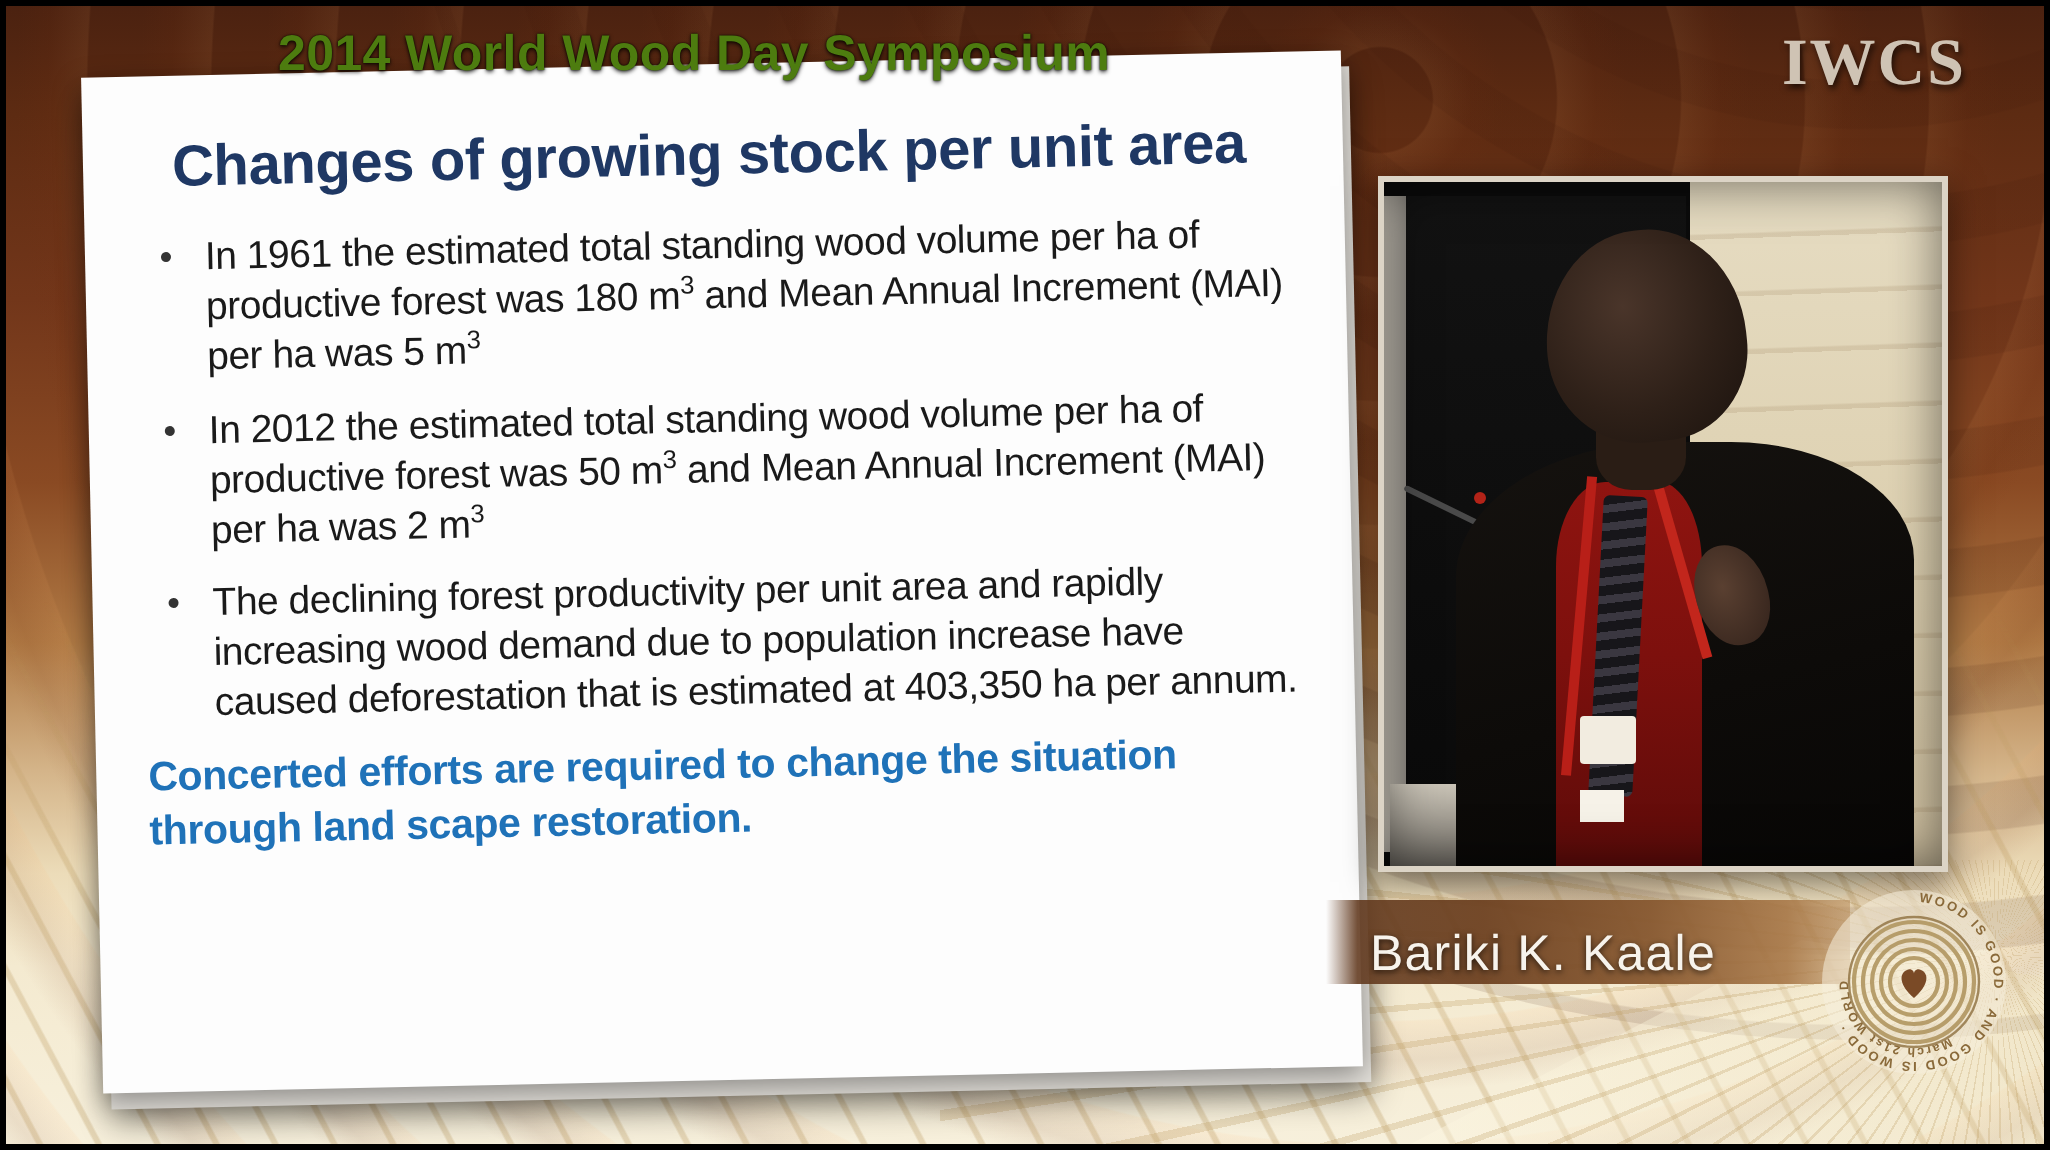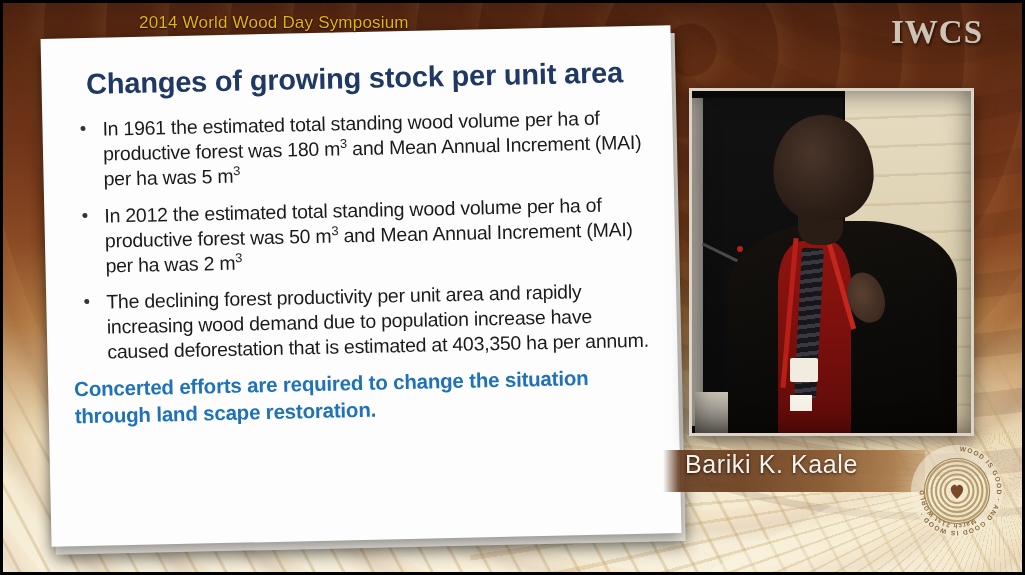--- a/index.html
+++ b/index.html
@@ -114,9 +114,9 @@
     position: absolute;
     left: 139px;
     top: 13px;
-    font-size: 17px;
-    font-weight: normal;
-    color: #eab308;
+    font-size: 25px;
+    font-weight: bold;
+    color: #4d7c0f;
     letter-spacing: .2px;
     text-shadow: 0 1px 2px rgba(0,0,0,.75), 0 0 1px rgba(0,0,0,.9);
     white-space: nowrap;

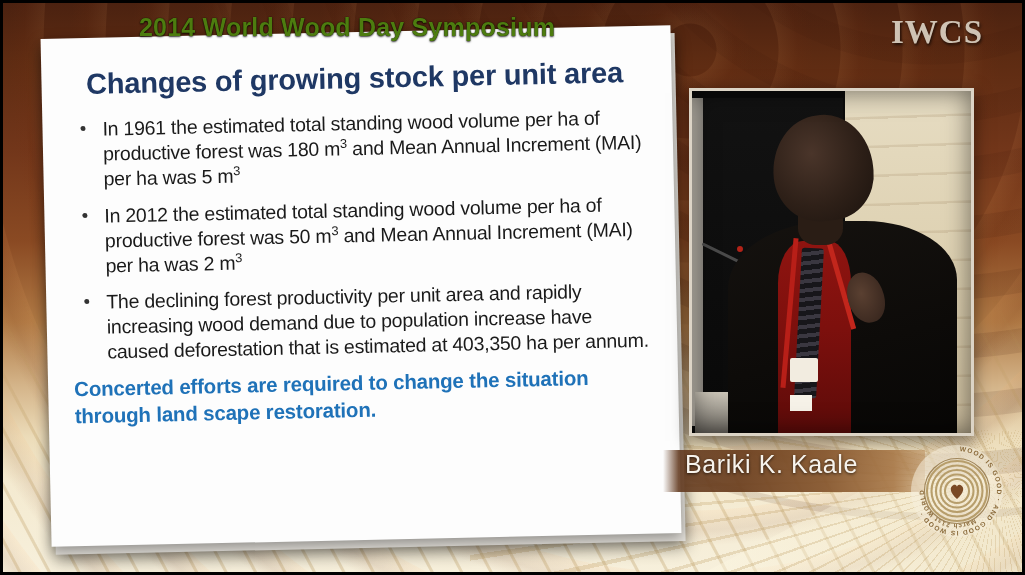--- a/index.html
+++ b/index.html
@@ -377,7 +377,7 @@
         rgba(168,120,72,0.90) 88%,
         rgba(186,142,92,0.55) 100%);
     display: flex;
-    align-items: flex-start;
+    align-items: flex-end;
     z-index: 7;
   }
   .name-text {

